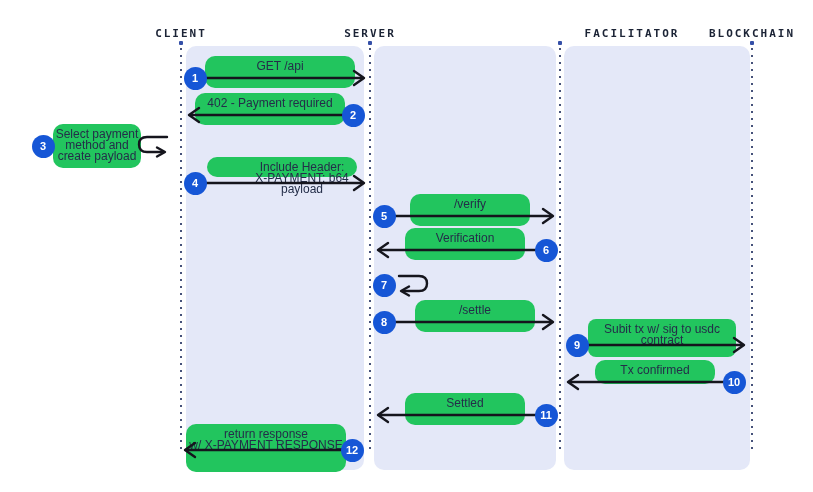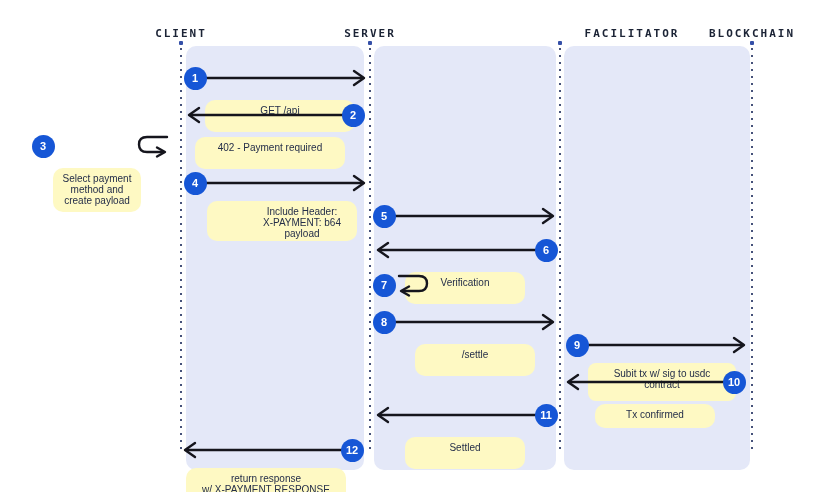--- a/index.html
+++ b/index.html
@@ -23,9 +23,9 @@
     background-image:repeating-linear-gradient(to bottom,#46527a 0 1.8px,transparent 1.8px 7px);
   }
   .bubble{
-    position:absolute;background:#fef9c3;border-radius:10px;z-index:2;
-    color:#242e49;font-size:10px;line-height:11px;text-align:center;
-    white-space:pre-line;box-sizing:border-box;padding-top:5px;margin-top:44px;
+    position:absolute;background:#22c55e;border-radius:10px;z-index:2;
+    color:#242e49;font-size:12px;line-height:11px;text-align:center;
+    white-space:pre-line;box-sizing:border-box;padding-top:5px;
   }
   .bubble.mid{display:flex;align-items:center;justify-content:center;padding-top:0;}
   .arrow{position:absolute;z-index:4;}

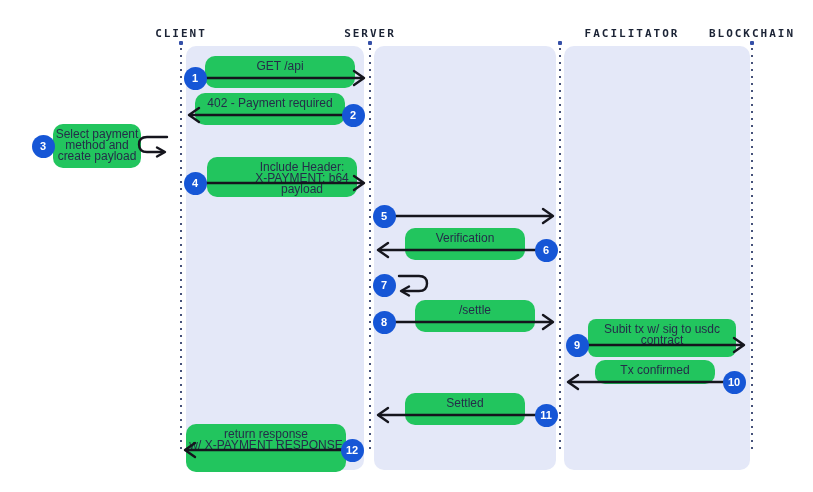--- a/index.html
+++ b/index.html
@@ -82,7 +82,7 @@
   </svg>
   <div class="badge" style="left:31.5px;top:134.5px;">3</div>
 
-  <div class="bubble" style="left:207px;top:157px;width:150px;height:40px;padding-left:40px;">Include Header:
+  <div class="bubble" style="left:207px;top:157px;width:150px;height:20px;padding-left:40px;">Include Header:
 X-PAYMENT: b64 payload</div>
   <svg class="arrow" style="left:195px;top:171px;" width="172" height="24">
     <path d="M0 12 H167"></path>

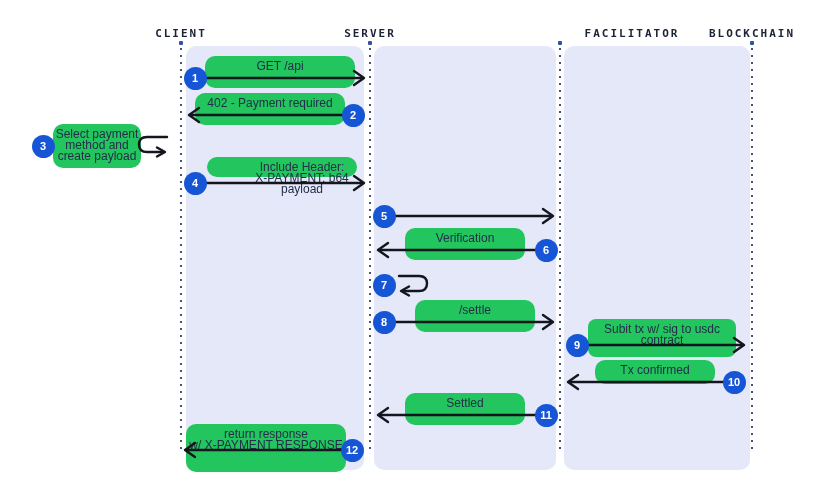--- a/index.html
+++ b/index.html
@@ -90,6 +90,7 @@
   </svg>
   <div class="badge" style="left:183.5px;top:171.5px;">4</div>
 
+  <div class="bubble" style="left:410px;top:194px;width:120px;height:32px;">/verify</div>
   <svg class="arrow" style="left:384px;top:204px;" width="172" height="24">
     <path d="M0 12 H167"></path>
       <path d="M159 5 L169 12 L159 19"></path>

